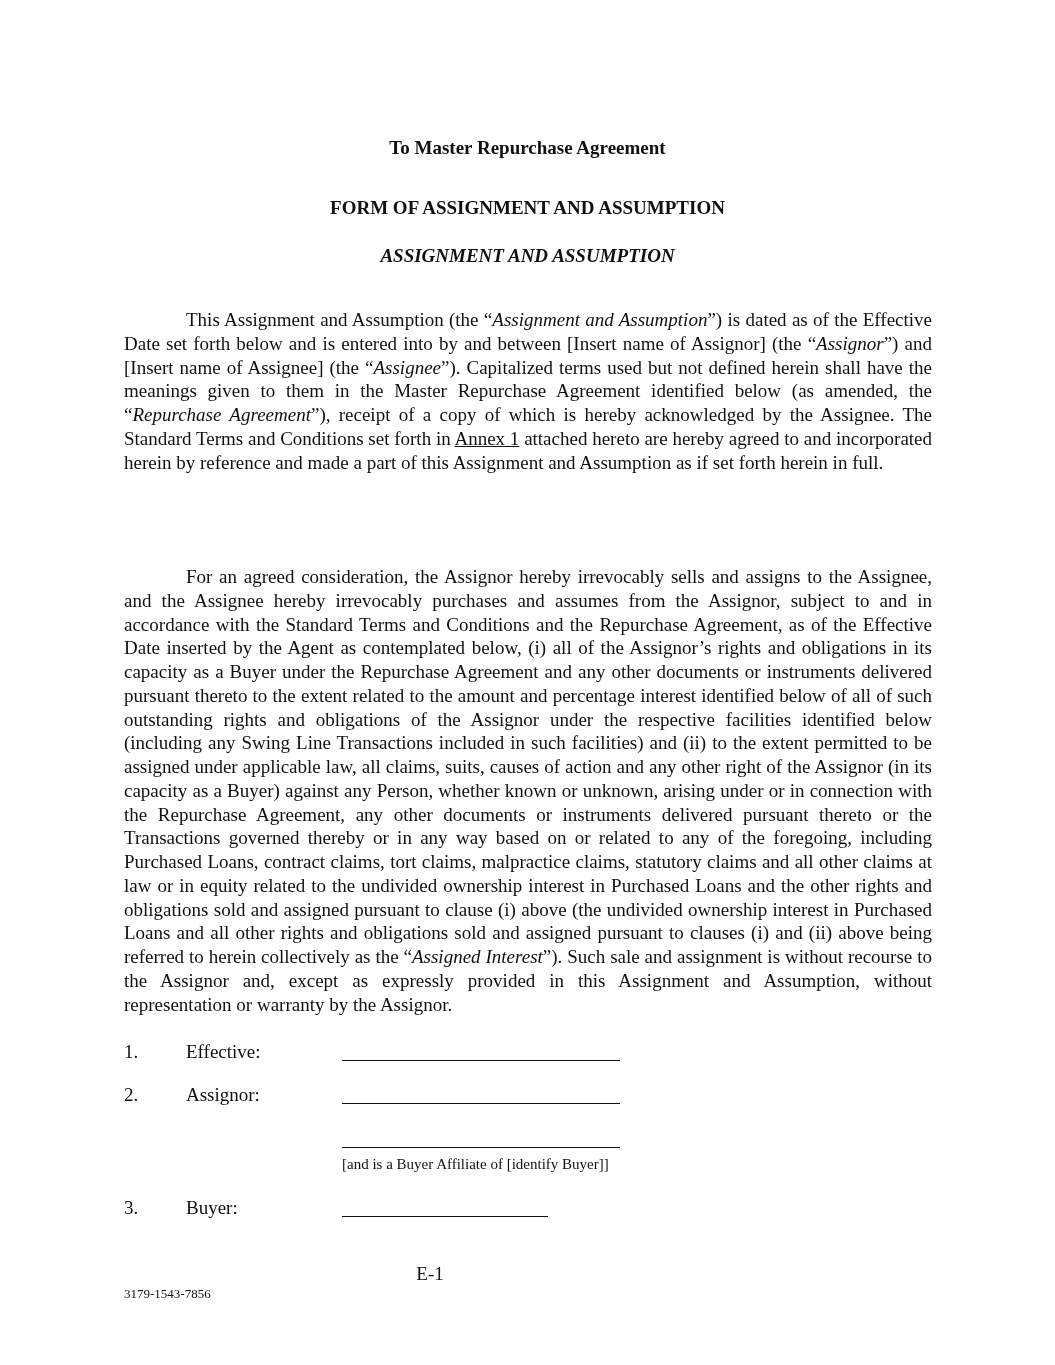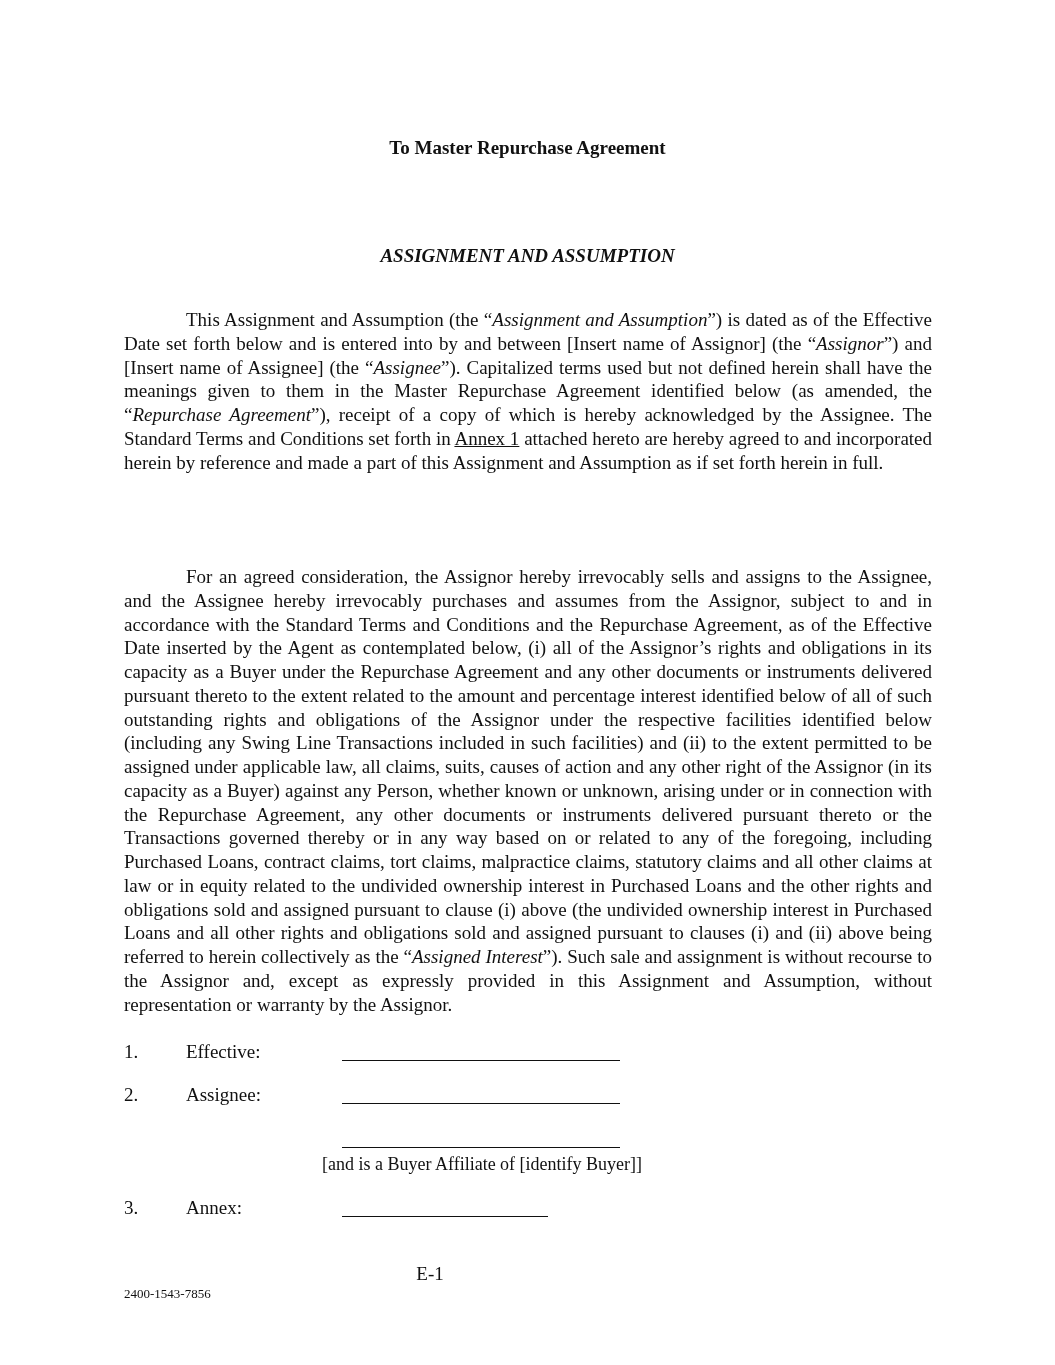--- a/index.html
+++ b/index.html
@@ -48,6 +48,7 @@
 <div class="page">
 
   <div class="heading h-to">To Master Repurchase Agreement</div>
+  <div class="heading h-form">FORM OF ASSIGNMENT AND ASSUMPTION</div>
   <div class="heading h-aa">ASSIGNMENT AND ASSUMPTION</div>
 
   <p class="para p1"><span class="indent"></span><span>This Assignment and Assumption (the “</span><i>Assignment and Assumption</i><span>”) is dated as of the Effective Date set forth below and is entered into by and between [Insert name of Assignor] (the “</span><i>Assignor</i><span>”) and [Insert name of Assignee] (the “</span><i>Assignee</i><span>”).  Capitalized terms used but not defined herein shall have the meanings given to them in the Master Repurchase Agreement identified below (as amended, the “</span><i>Repurchase Agreement</i><span>”), receipt of a copy of which is hereby acknowledged by the Assignee.  The Standard Terms and Conditions set forth in </span><u>Annex 1</u><span> attached hereto are hereby agreed to and incorporated herein by reference and made a part of this Assignment and Assumption as if set forth herein in full.</span></p>

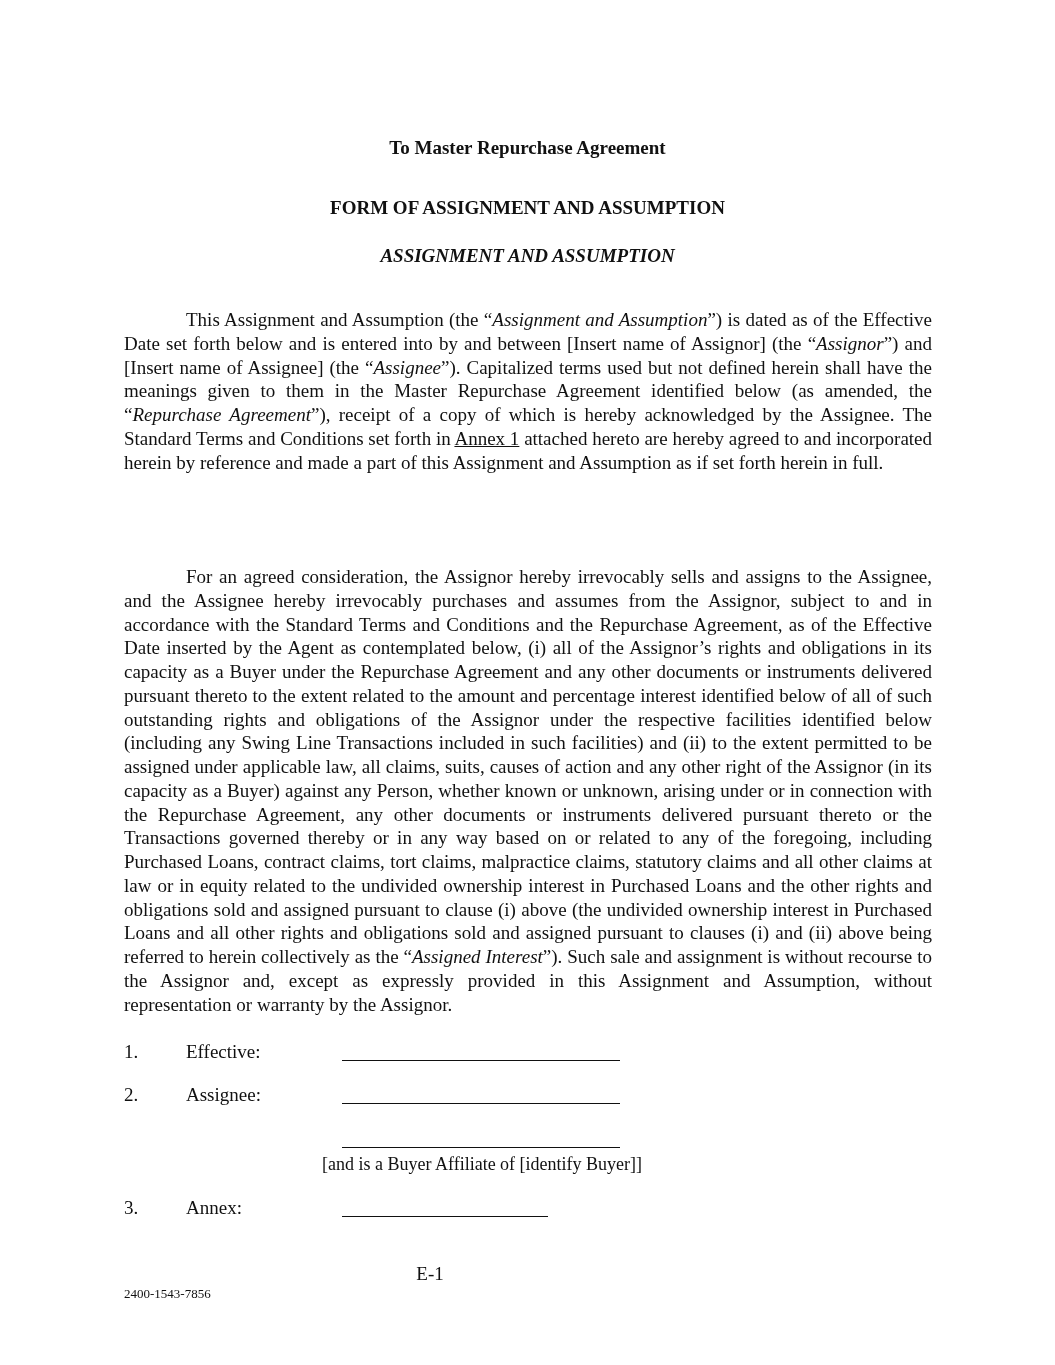--- a/index.html
+++ b/index.html
@@ -63,7 +63,7 @@
 
   <div class="item i2">
     <span class="num">2.</span>
-    <span class="lbl">Assignee:</span>
+    <span class="lbl">Assignor:</span>
     <span class="line" style="width:278px;"></span>
   </div>
 

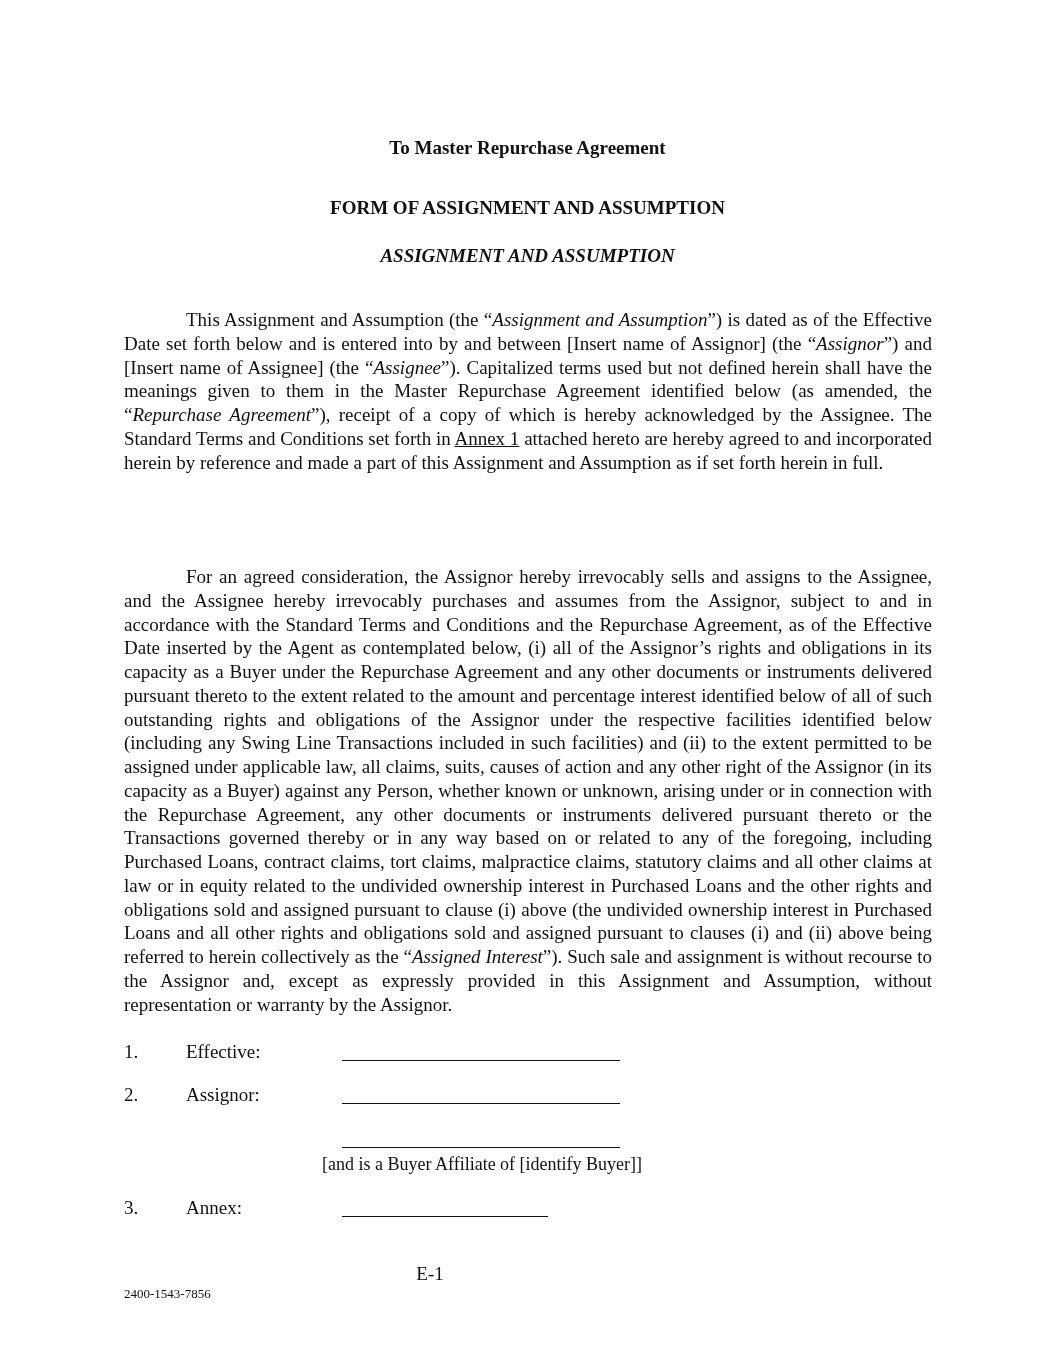--- a/index.html
+++ b/index.html
@@ -38,7 +38,7 @@
     .i2 { top: 1083px; }
     .i2b { top: 1127px; }
     .i3 { top: 1196px; }
-    .note { position: absolute; left: 322px; top: 1152px; font-size: 18px; line-height: 24px; }
+    .note { position: absolute; left: 342px; top: 1152px; font-size: 15px; line-height: 24px; }
     .pagenum { position: absolute; left: 0; width: 860px; text-align: center; top: 1262px; font-size: 19px; line-height: 24px; }
     .docid { position: absolute; left: 124px; top: 1286px; font-size: 13px; line-height: 16px; }
   </style>

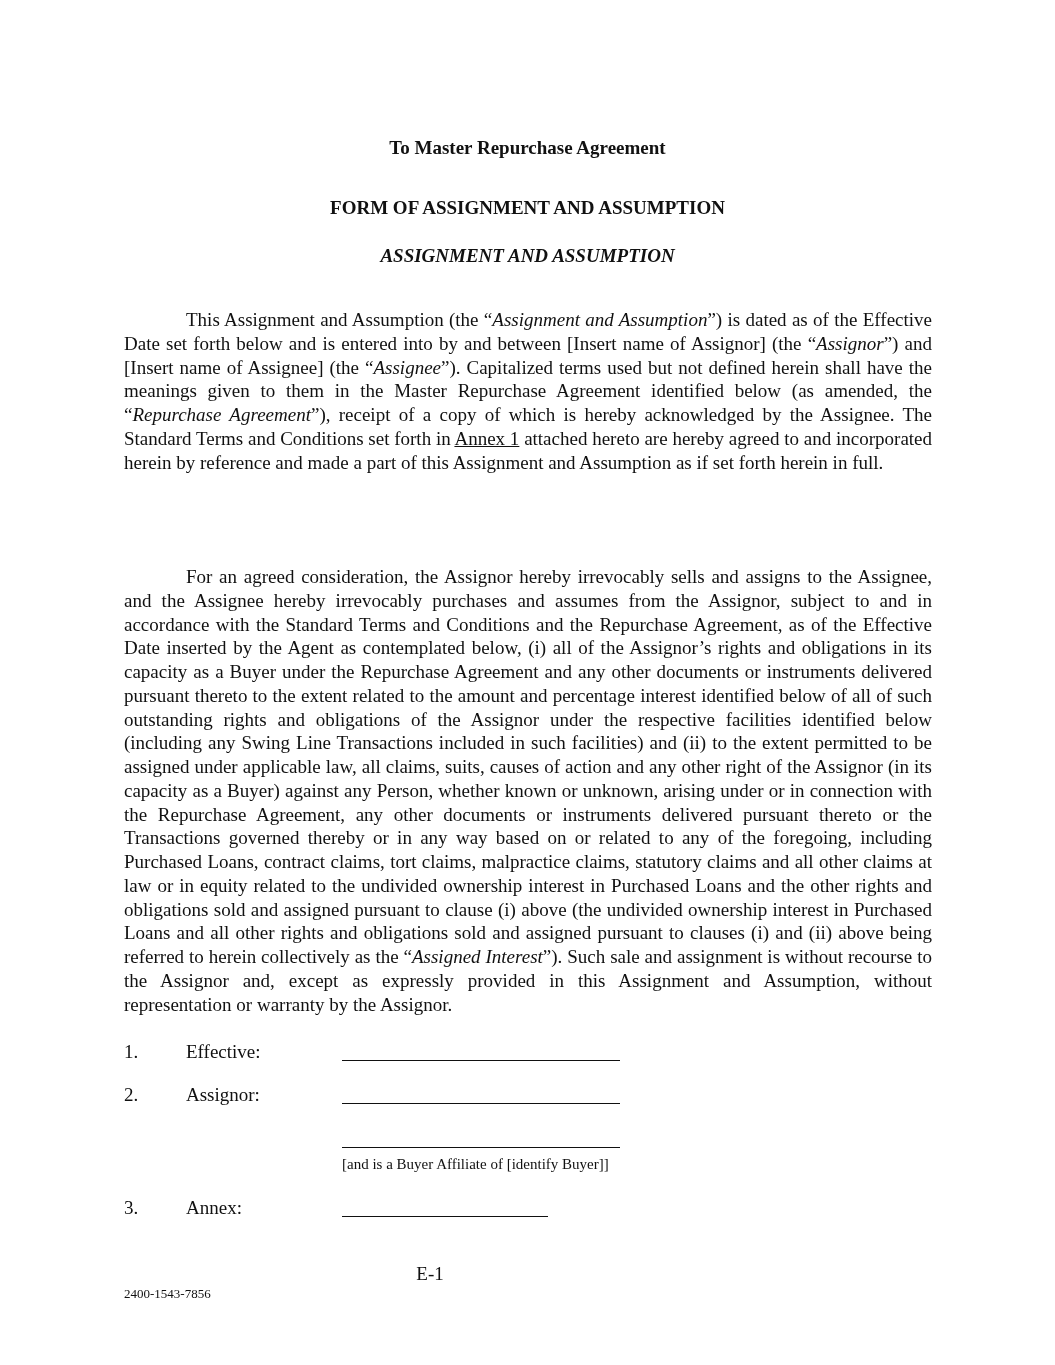--- a/index.html
+++ b/index.html
@@ -74,7 +74,7 @@
 
   <div class="item i3">
     <span class="num">3.</span>
-    <span class="lbl">Annex:</span>
+    <span class="lbl">Buyer:</span>
     <span class="line" style="width:206px;"></span>
   </div>
 

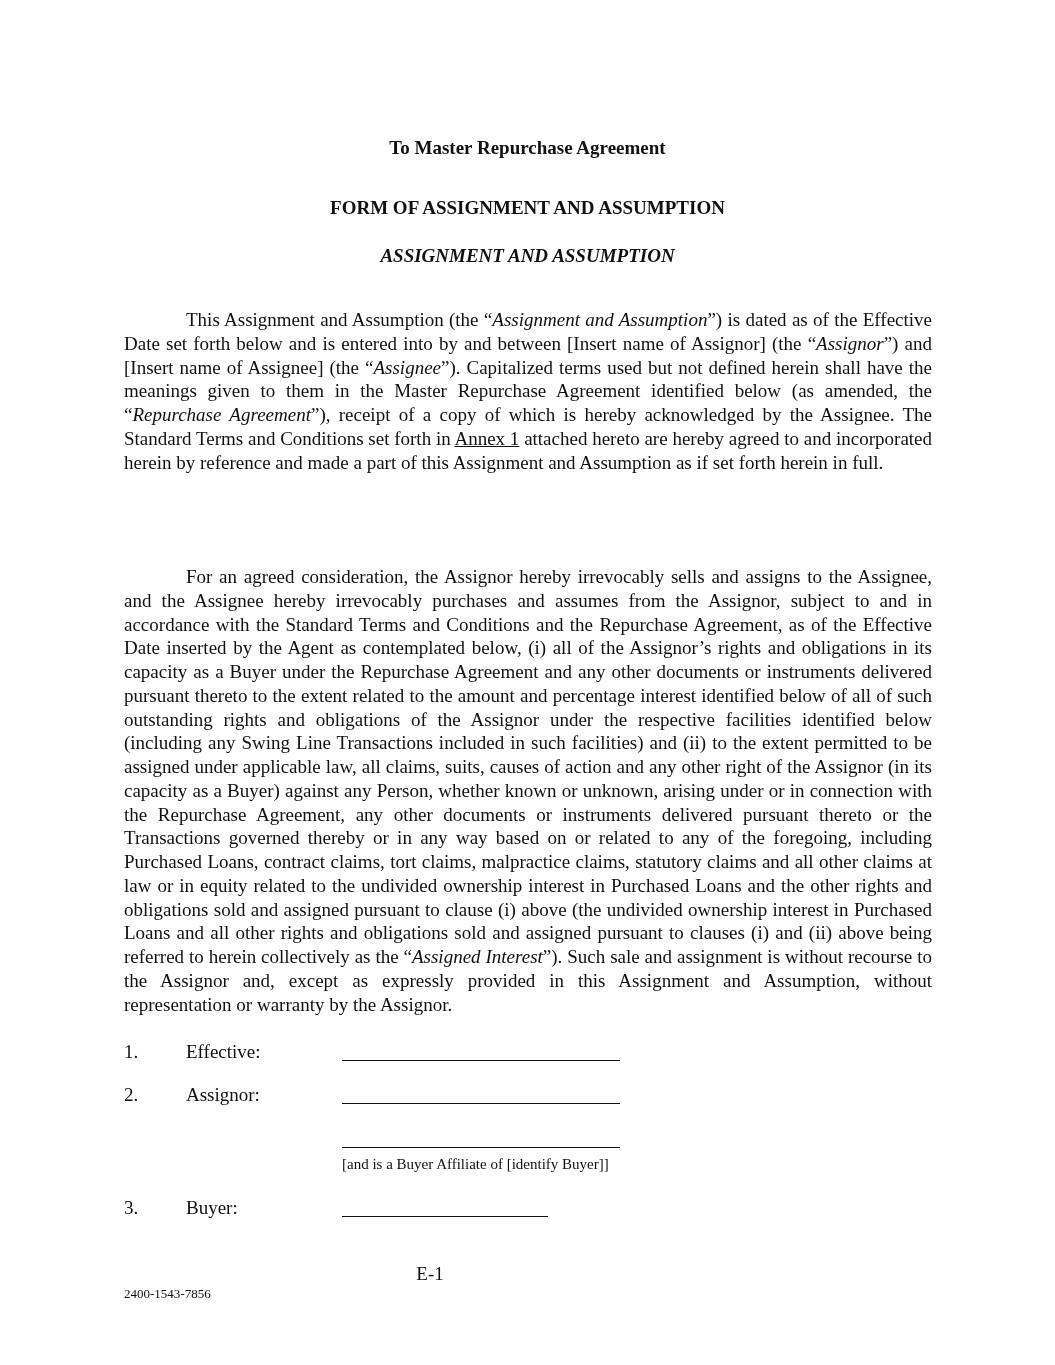--- a/index.html
+++ b/index.html
@@ -79,7 +79,7 @@
   </div>
 
   <div class="pagenum">E-1</div>
-  <div class="docid">2400-1543-7856</div>
+  <div class="docid">3179-1543-7856</div>
 </div>
 
 </body></html>

